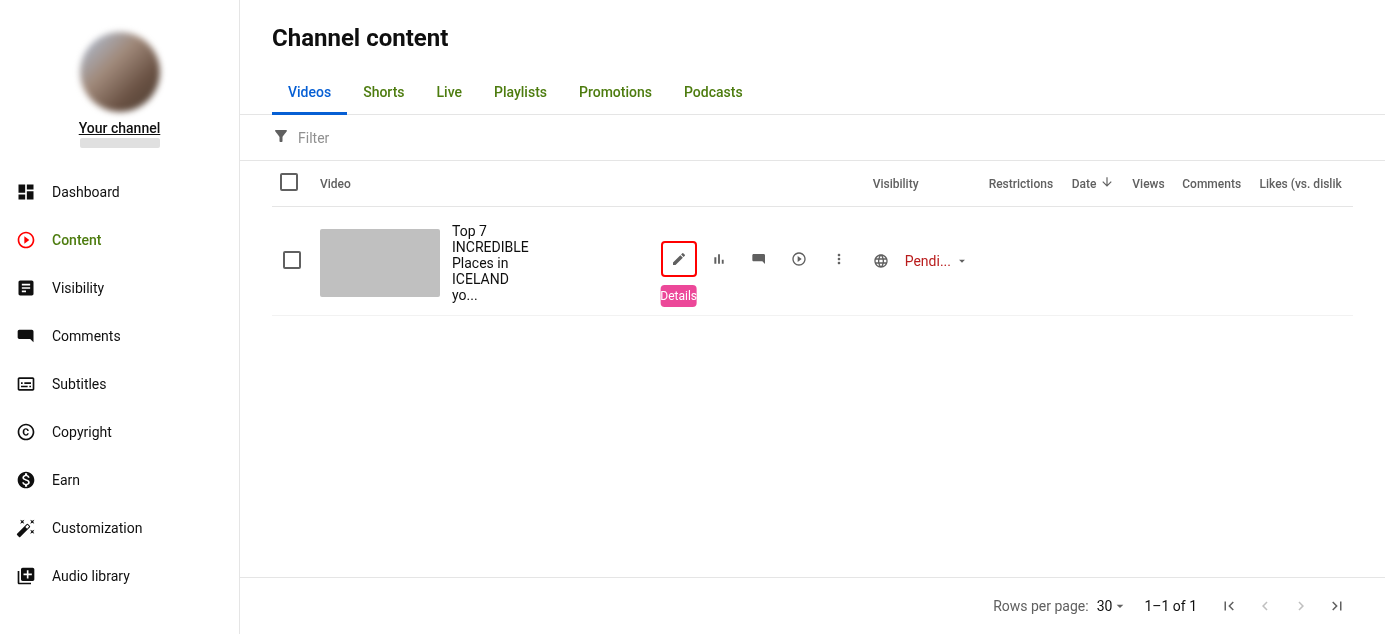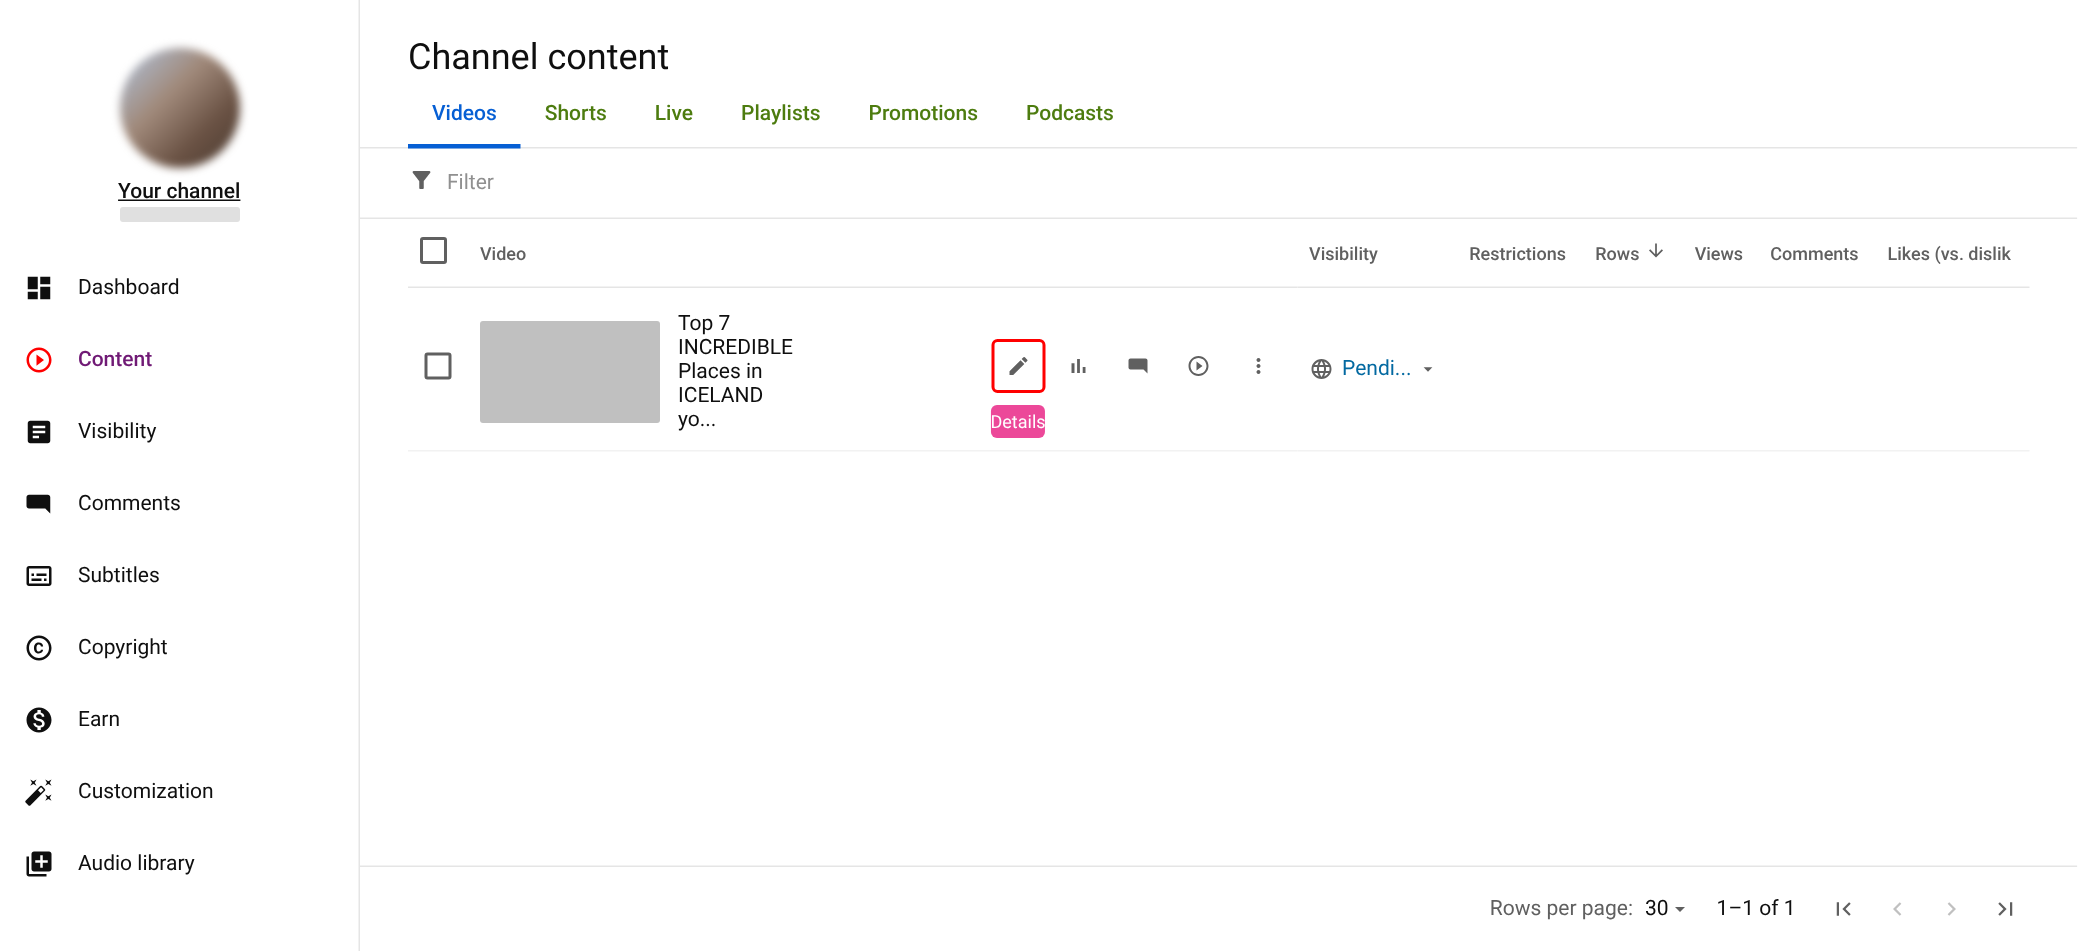--- a/index.html
+++ b/index.html
@@ -84,9 +84,9 @@
     }
     .page-title {
       font-size: 24px;
-      font-weight: 400;
+      font-weight: 700;
       color: #0f0f0f;
-      margin-bottom: 4px;
+      margin-bottom: 20px;
     }
 
     

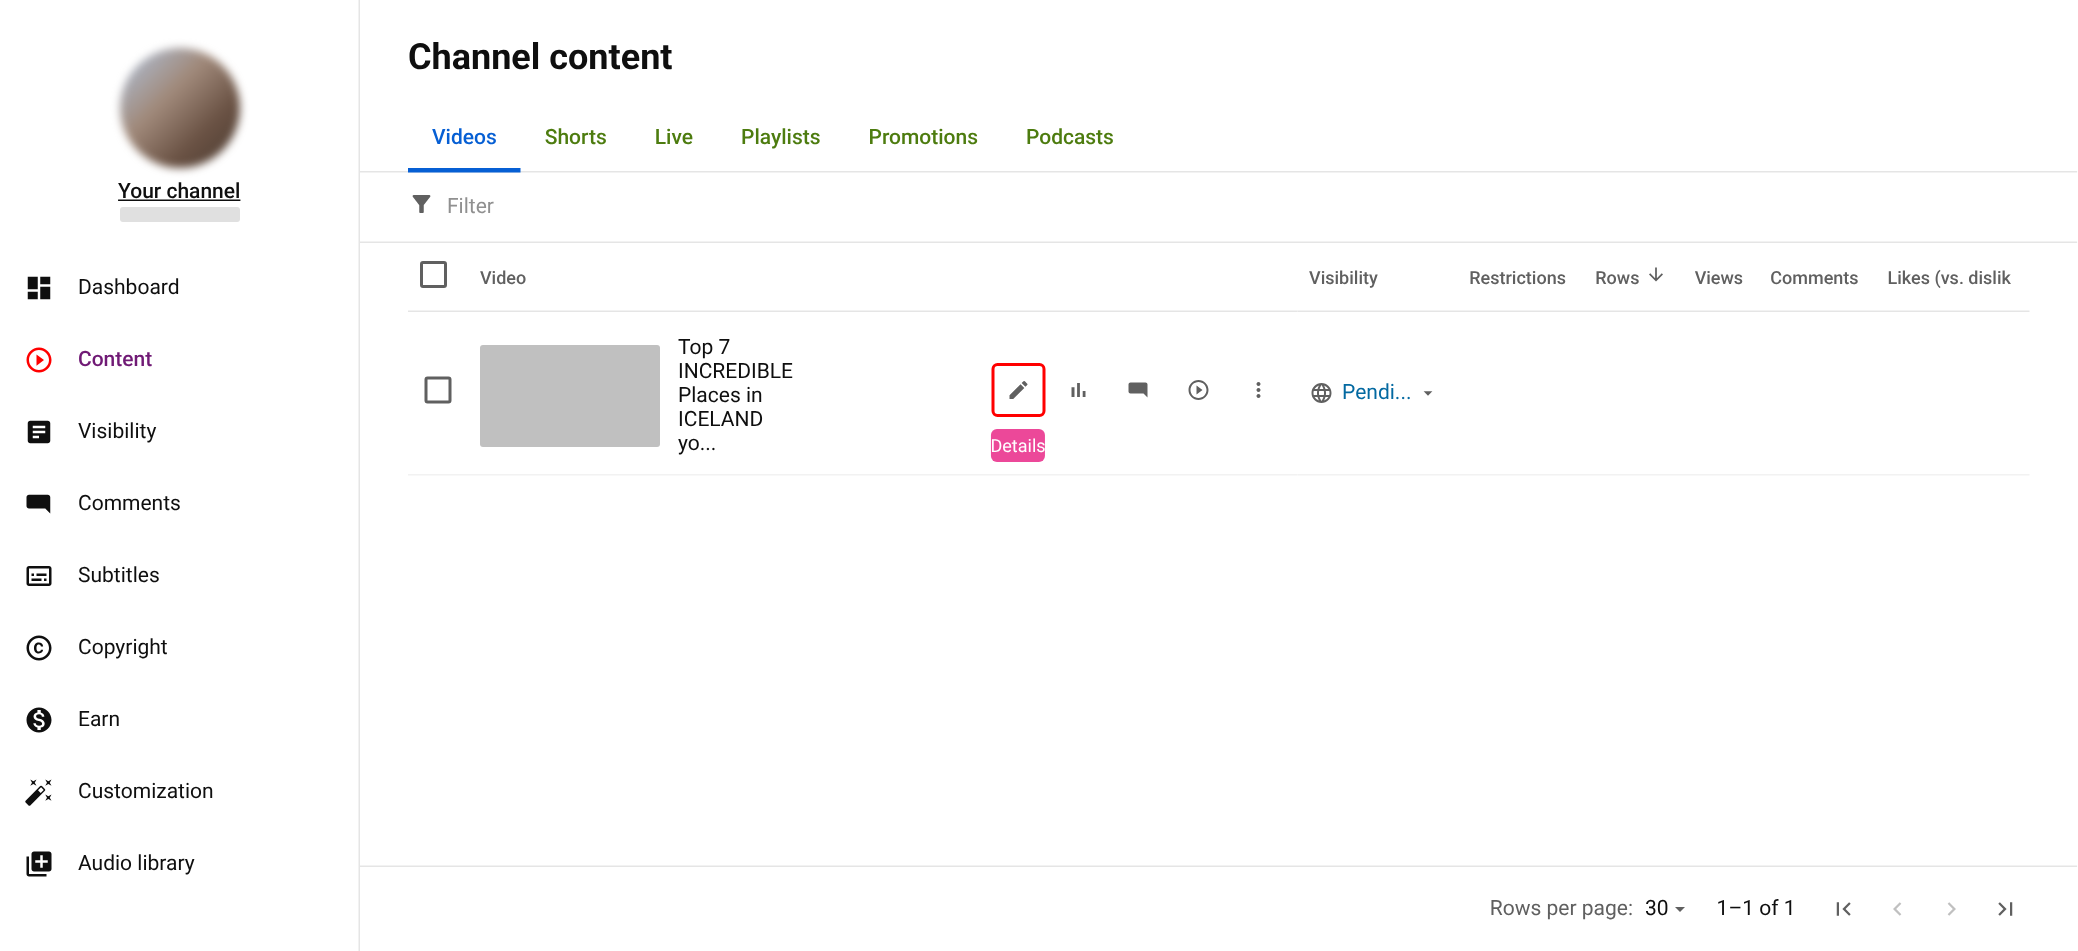--- a/index.html
+++ b/index.html
@@ -427,7 +427,7 @@
           <th>Restrictions</th>
           <th>
             <div class="th-with-sort">
-              <span>Rows</span>
+              <span>Date</span>
               <span class="sort-icon">
                 <svg width="14" height="14" viewBox="0 0 24 24" fill="currentColor">
                     <path d="M20 12l-1.41-1.41L13 16.17V4h-2v12.17l-5.58-5.59L4 12l8 8 8-8z"></path>

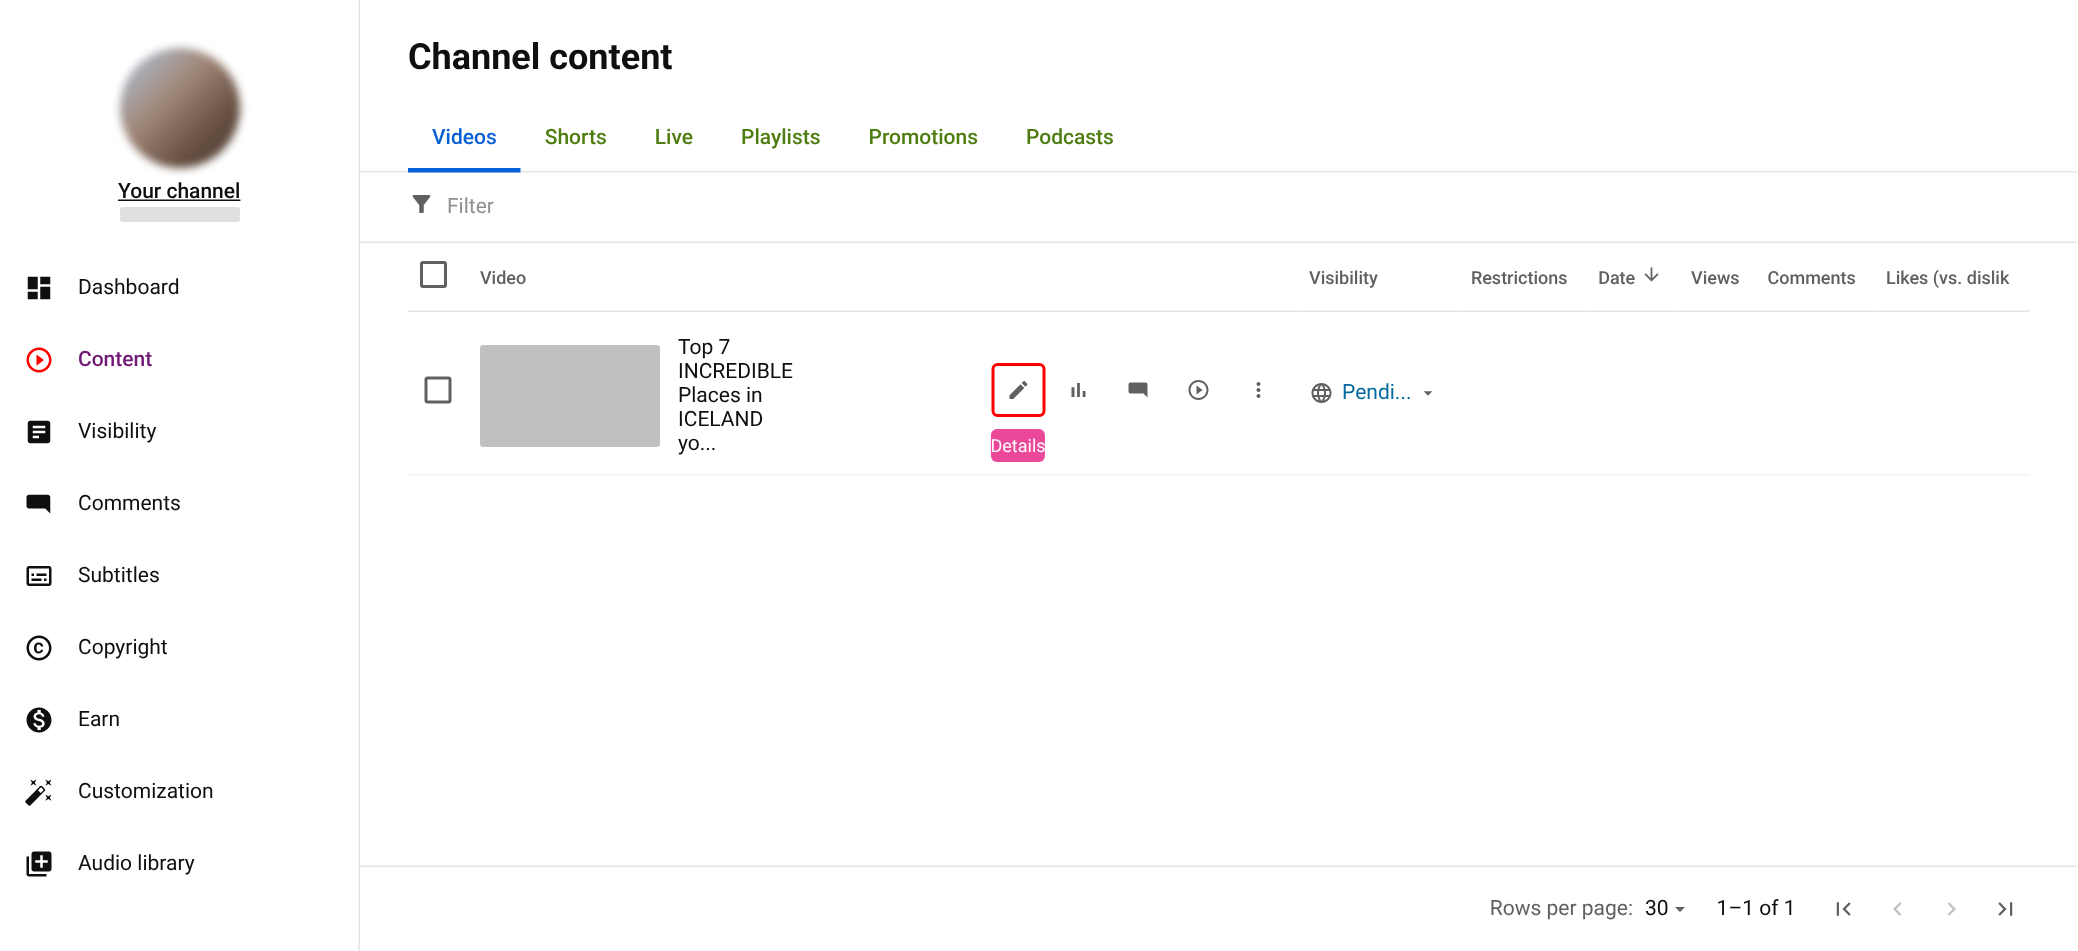--- a/index.html
+++ b/index.html
@@ -59,7 +59,7 @@
       gap: 16px;
       text-decoration: none;
     }
-    .nav-item.active { color: #701a75; font-weight: 500; }
+    .nav-item.active { color: #4d7c0f; font-weight: 500; }
     .nav-icon {
       width: 20px;
       height: 20px;

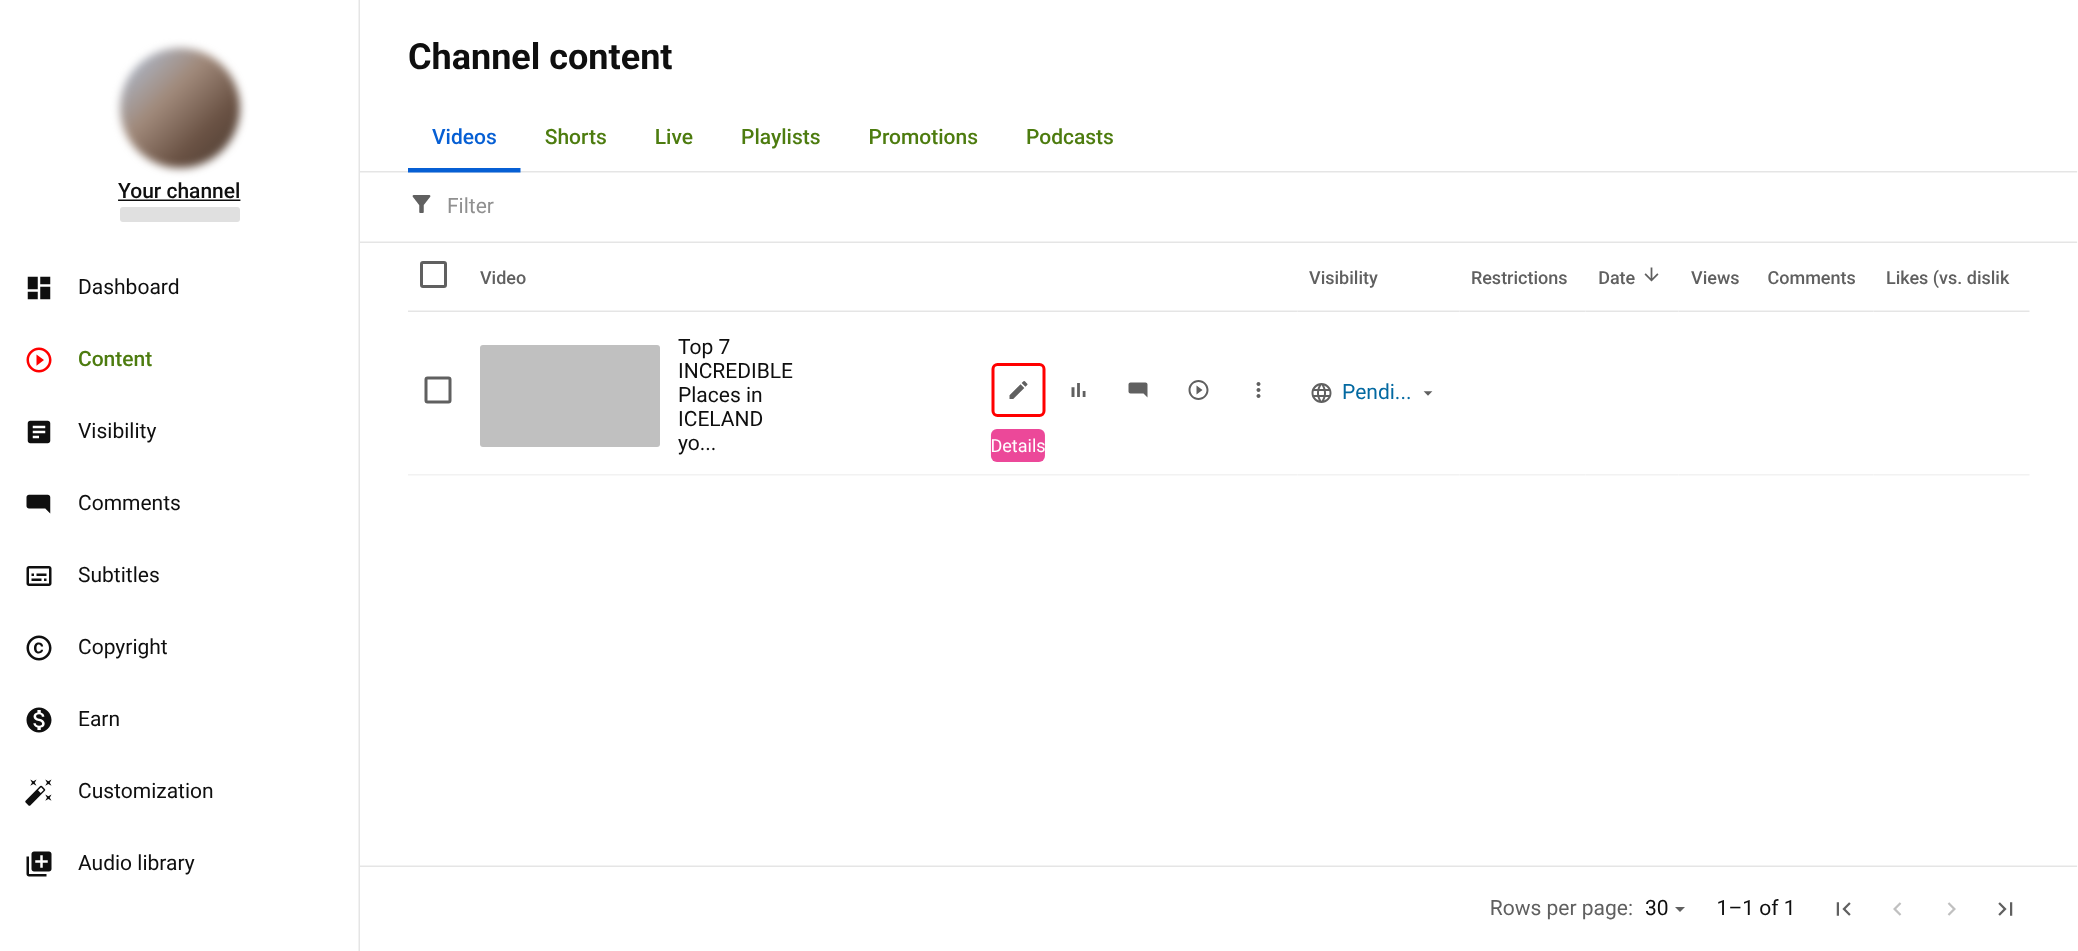--- a/index.html
+++ b/index.html
@@ -240,8 +240,8 @@
     .visibility-cell {
       display: flex;
       align-items: center;
-      gap: 6px;
-      color: #0369a1;
+      gap: 16px;
+      color: #b91c1c;
       font-size: 14px;
       text-align: center;
     }

